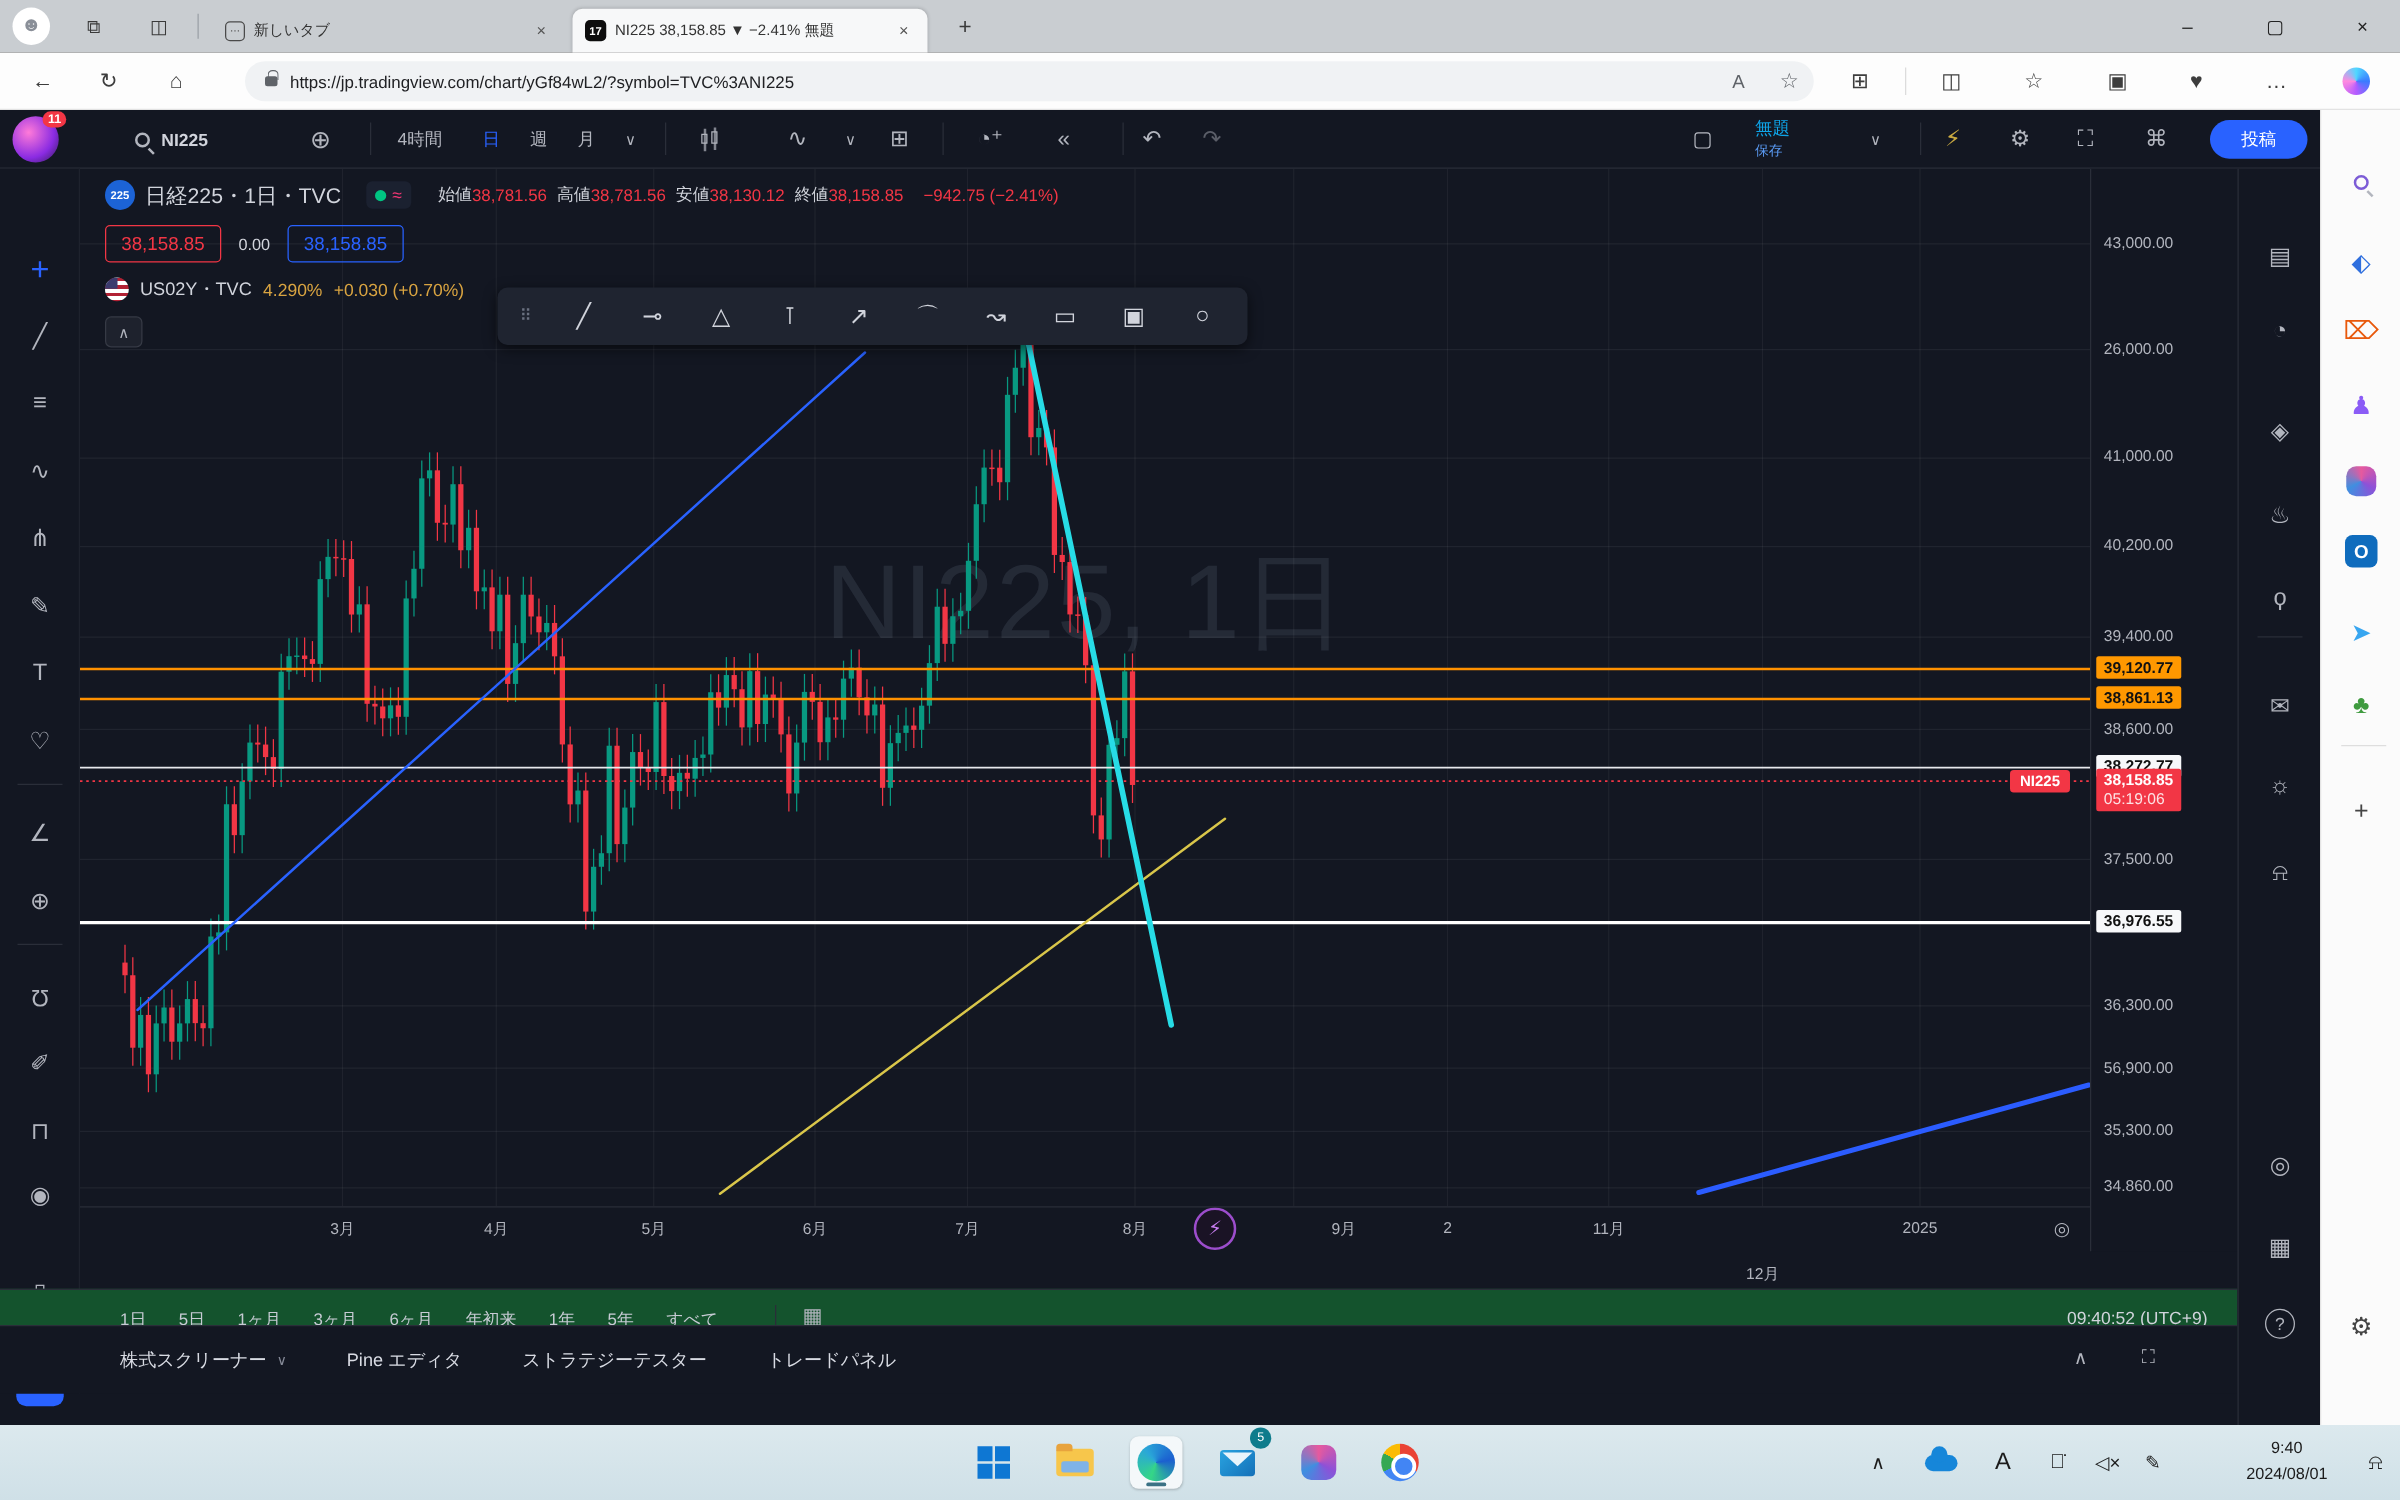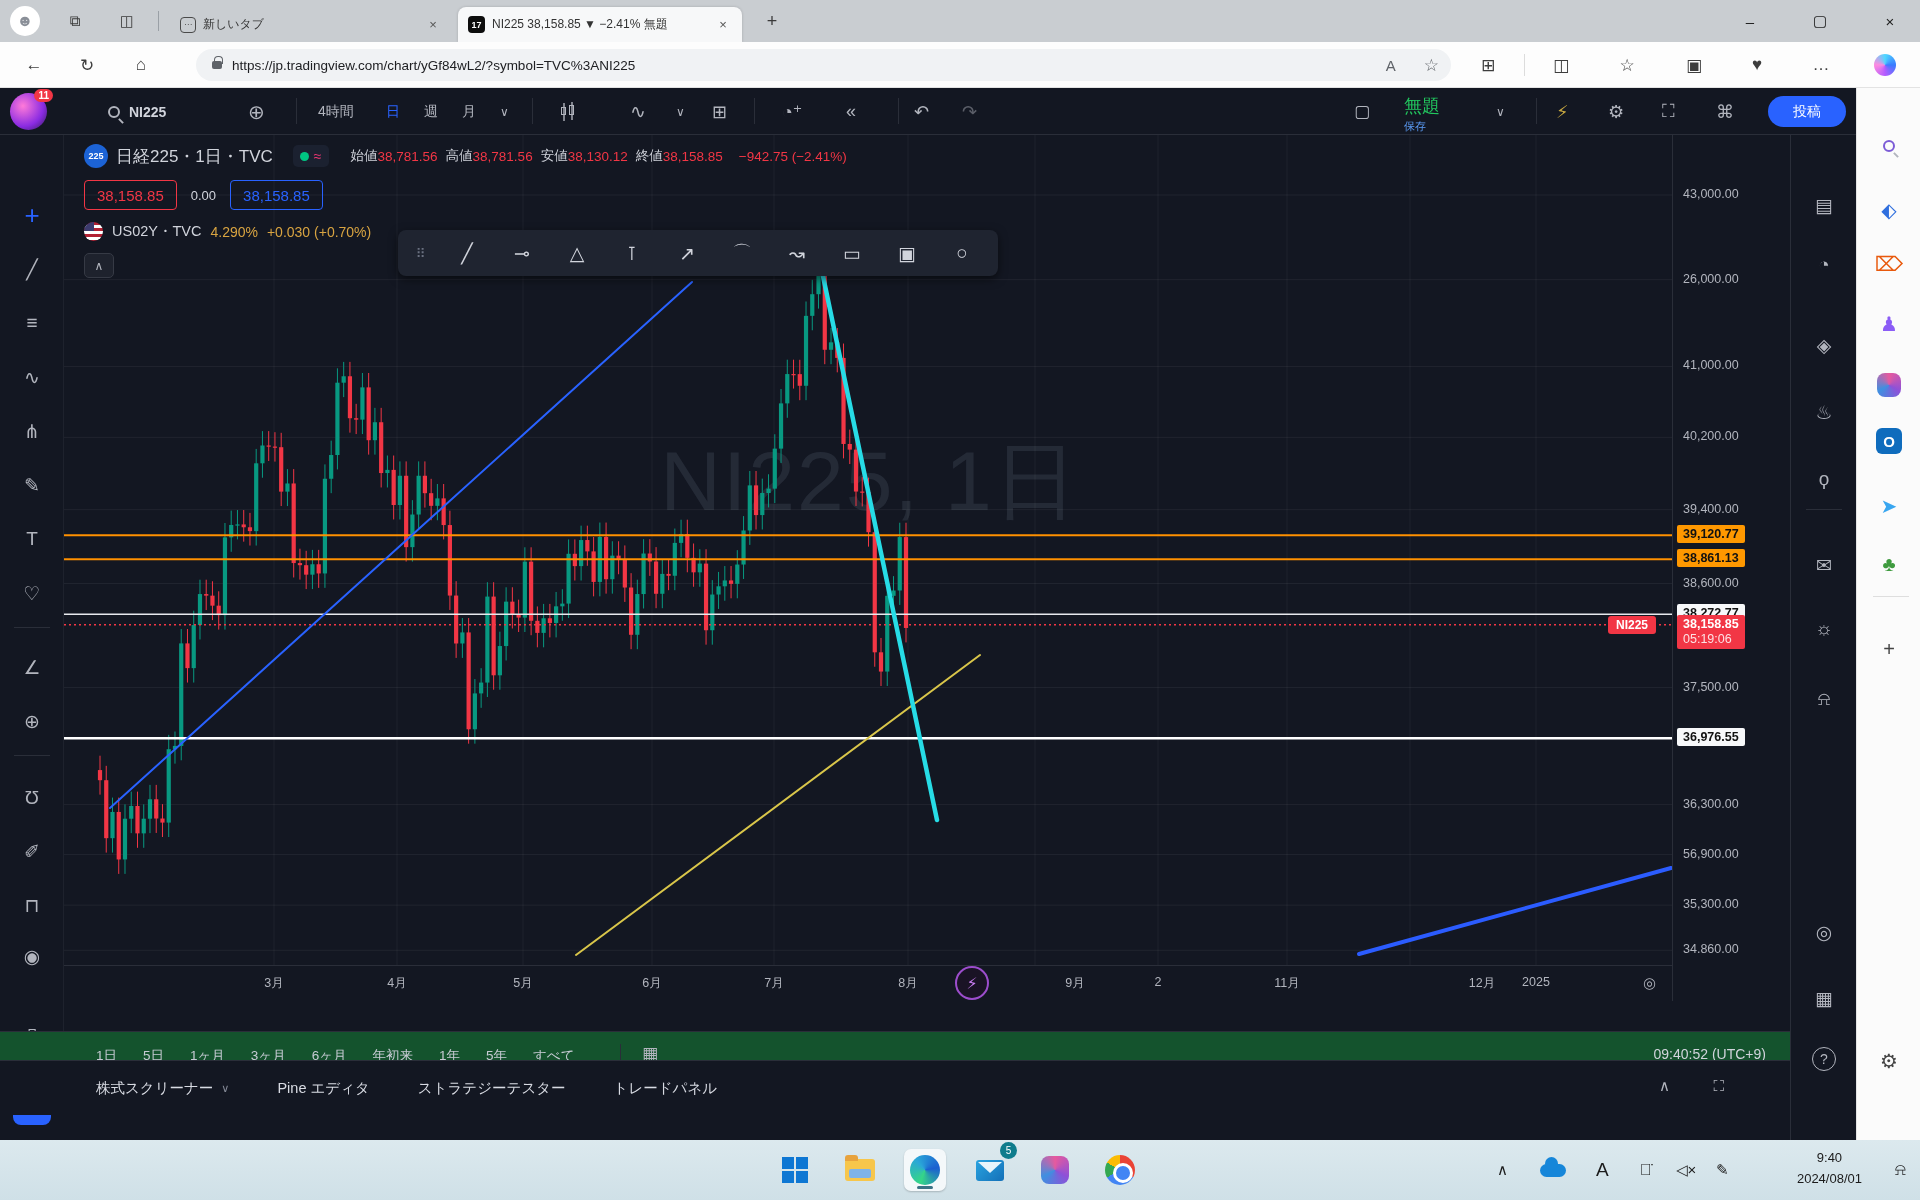--- a/index.html
+++ b/index.html
@@ -207,7 +207,7 @@
 
     <div class="hbtn hico" style="left:1354px;font-size:17px;">▢</div>
     <div style="position:absolute;left:1404px;top:6px;">
-      <div style="color:#22c55e;font-size:18px;">無題</div>
+      <div style="color:#0ea5e9;font-size:14px;">無題</div>
       <div style="color:#5b9cf6;font-size:11px;margin-top:1px;">保存</div>
     </div>
     <div class="hbtn hico" style="left:1496px;font-size:12px;">∨</div>

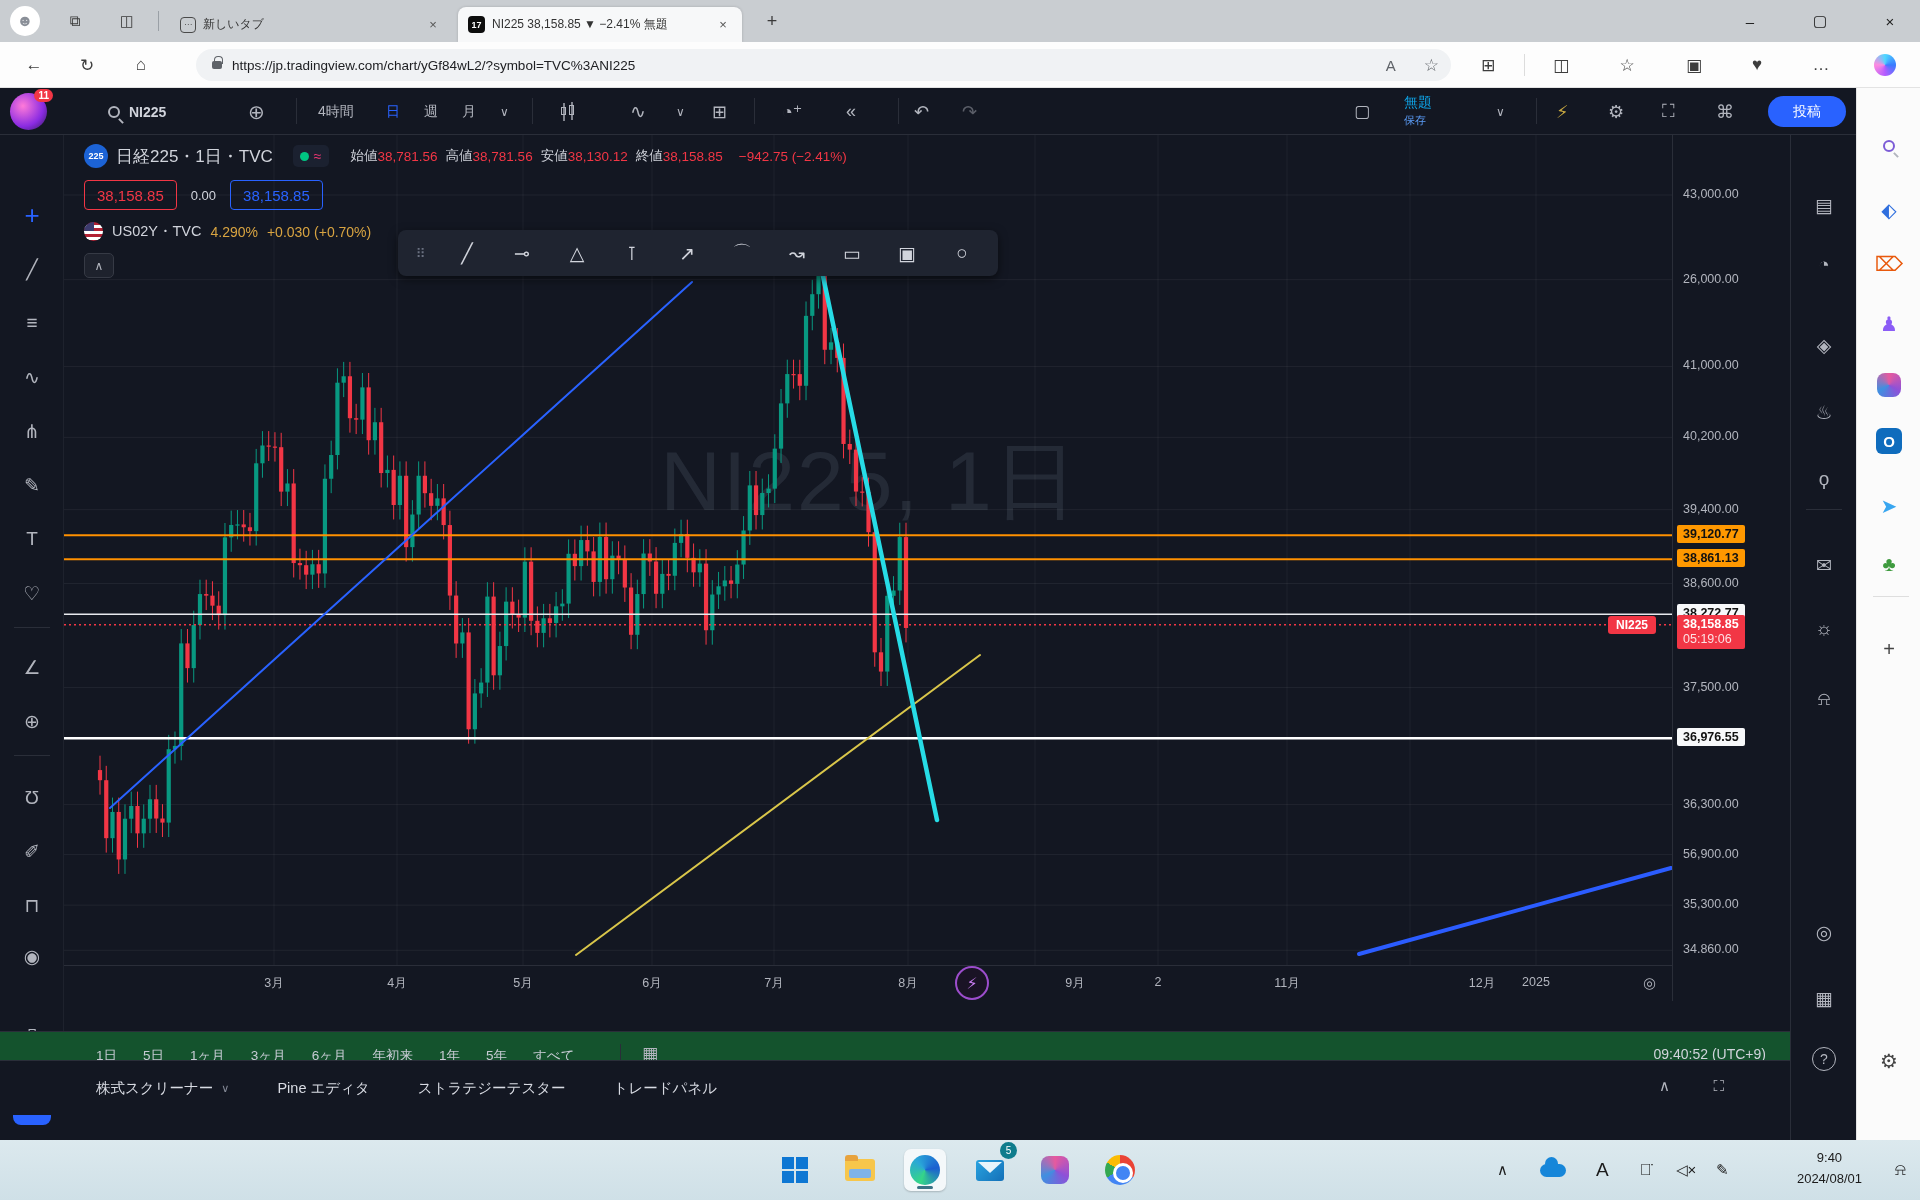--- a/index.html
+++ b/index.html
@@ -621,7 +621,7 @@
       <div class="ttick" style="left: 1011px;">9月</div>
       <div class="ttick" style="left: 1094px;">2</div>
       <div class="ttick" style="left: 1223px;">11月</div>
-      <div class="ttick" style="left: 1418px;">12月</div>
+      <div class="ttick" style="left: 1346px; margin-top: 36px;">12月</div>
       <div class="ttick" style="left: 1472px;">2025</div>
     </div>
 

